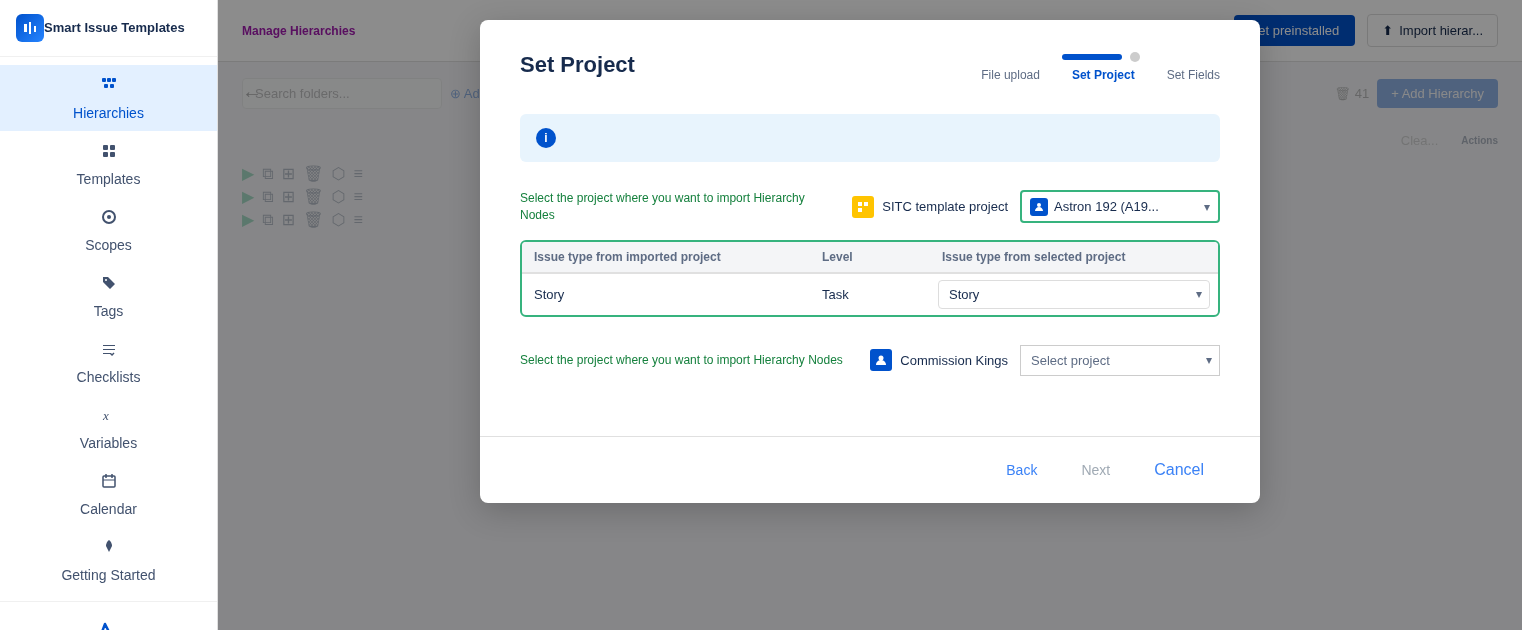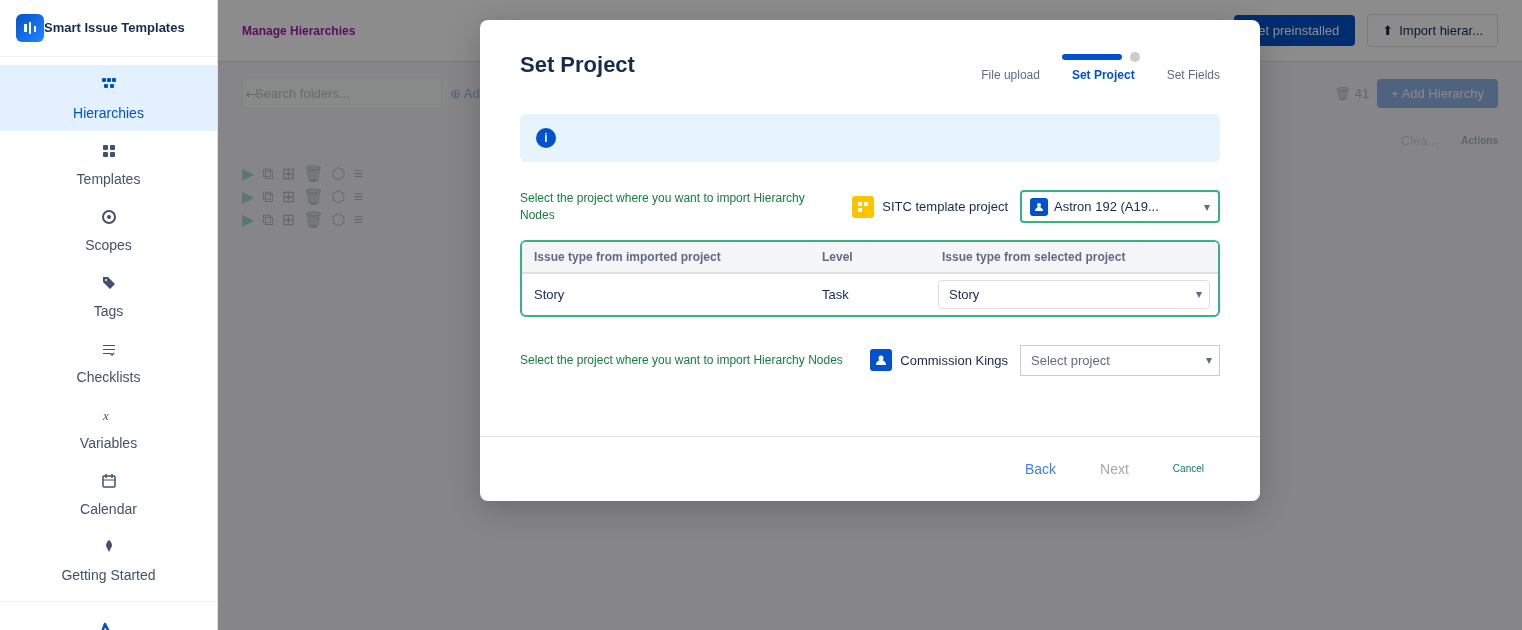--- a/index.html
+++ b/index.html
@@ -372,11 +372,11 @@
     }
     .btn-cancel {
       background: transparent;
-      color: #0f766e;
+      color: #3b82f6;
       border: none;
       padding: 8px 16px;
       border-radius: 4px;
-      font-size: 10px;
+      font-size: 16px;
       cursor: pointer;
     }
 

